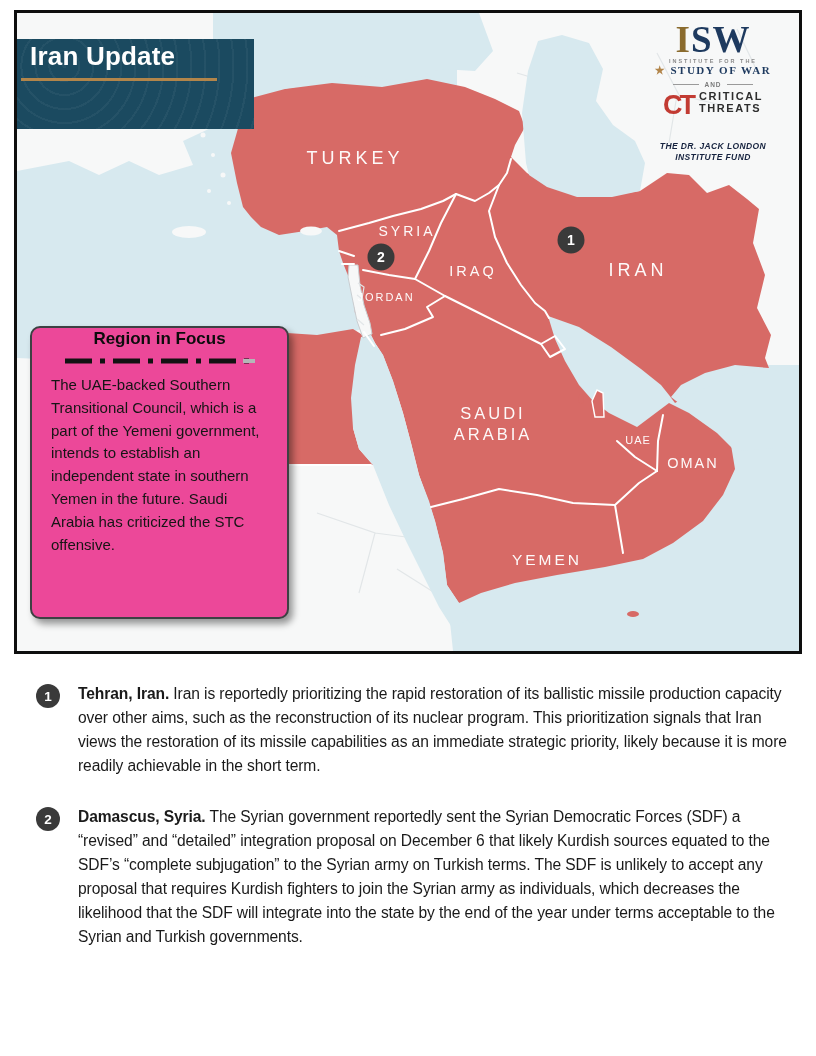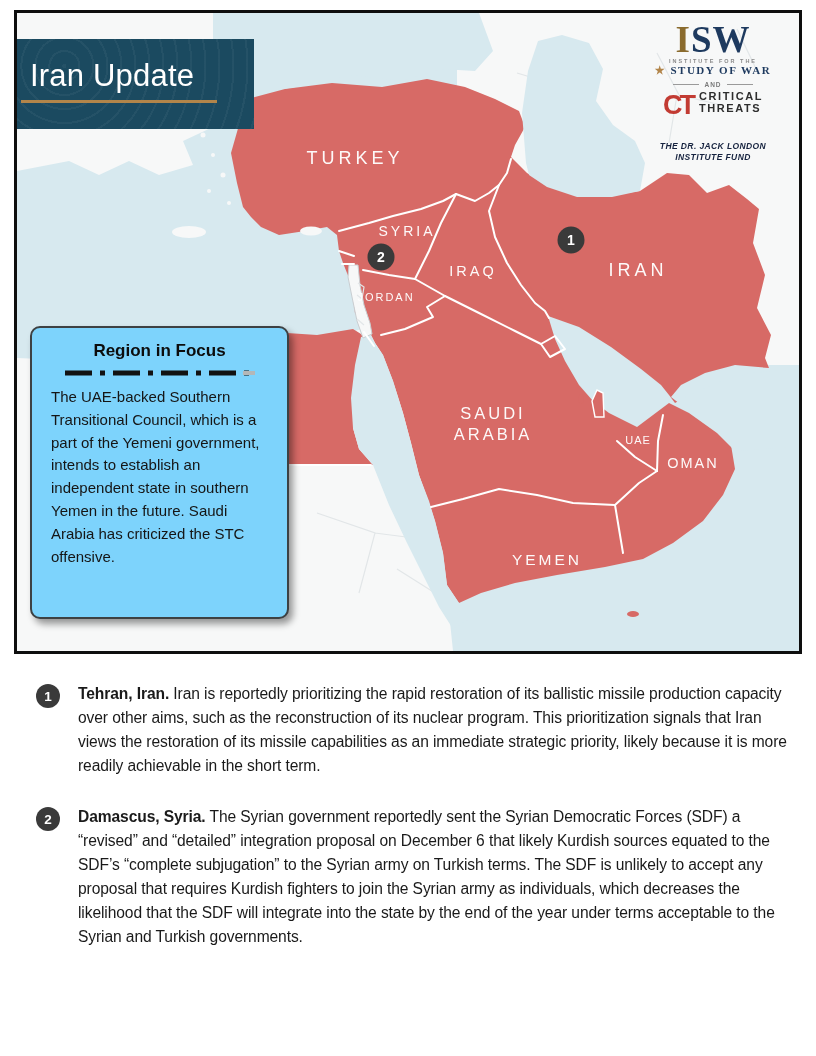--- a/index.html
+++ b/index.html
@@ -28,7 +28,7 @@
   .header-card{position:absolute;left:0px;top:26px;width:237px;height:90px;
     background:var(--teal);color:#fff;
     background-image:repeating-radial-gradient(circle at 20% 30%,rgba(255,255,255,.045) 0 2px,transparent 2px 14px);}
-  .header-title{font-size:31px;font-weight:normal;padding:19px 0 0 13px;letter-spacing:.2px;}
+  .header-title{font-size:26px;font-weight:bold;padding:2px 0 0 13px;letter-spacing:.2px;}
   .header-rule{height:3px;background:var(--gold);width:196px;margin:6px 0 6px 4px;}
   .header-date{font-size:17px;font-weight:bold;padding-left:13px;}
 

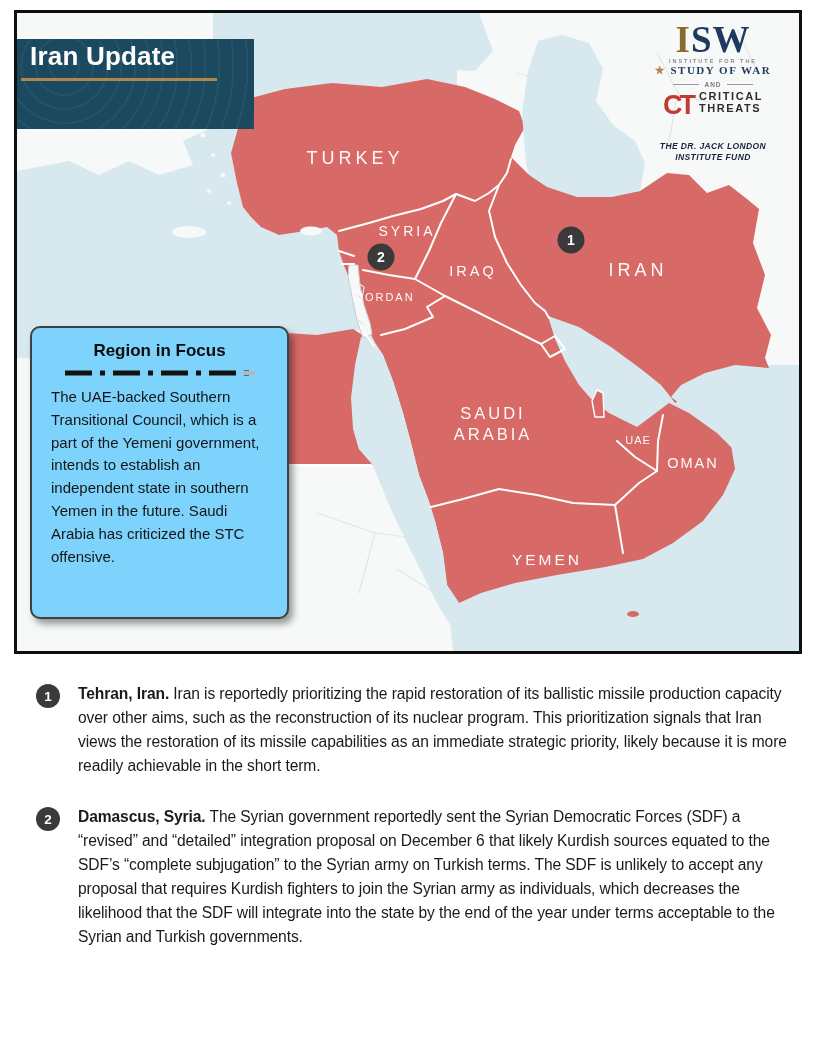--- a/index.html
+++ b/index.html
@@ -49,8 +49,8 @@
 
   
   .focus-card{position:absolute;left:13px;top:313px;width:259px;height:293px;
-    background:#7dd3fc;border:2px solid #3d4143;border-radius:10px;
-    box-shadow:4px 5px 7px rgba(0,0,0,.4);padding-top:13px;}
+    background:#ec4899;border:2px solid #3d4143;border-radius:10px;
+    box-shadow:4px 5px 7px rgba(0,0,0,.4);padding-top:1px;}
   .focus-title{text-align:center;font-size:17px;font-weight:bold;color:#0c0c0c;}
   .focus-dash{display:block;margin:9px auto 8px auto;}
   .focus-text{padding:2px 19px 0 19px;font-size:15px;line-height:1.52;color:#151515;}

